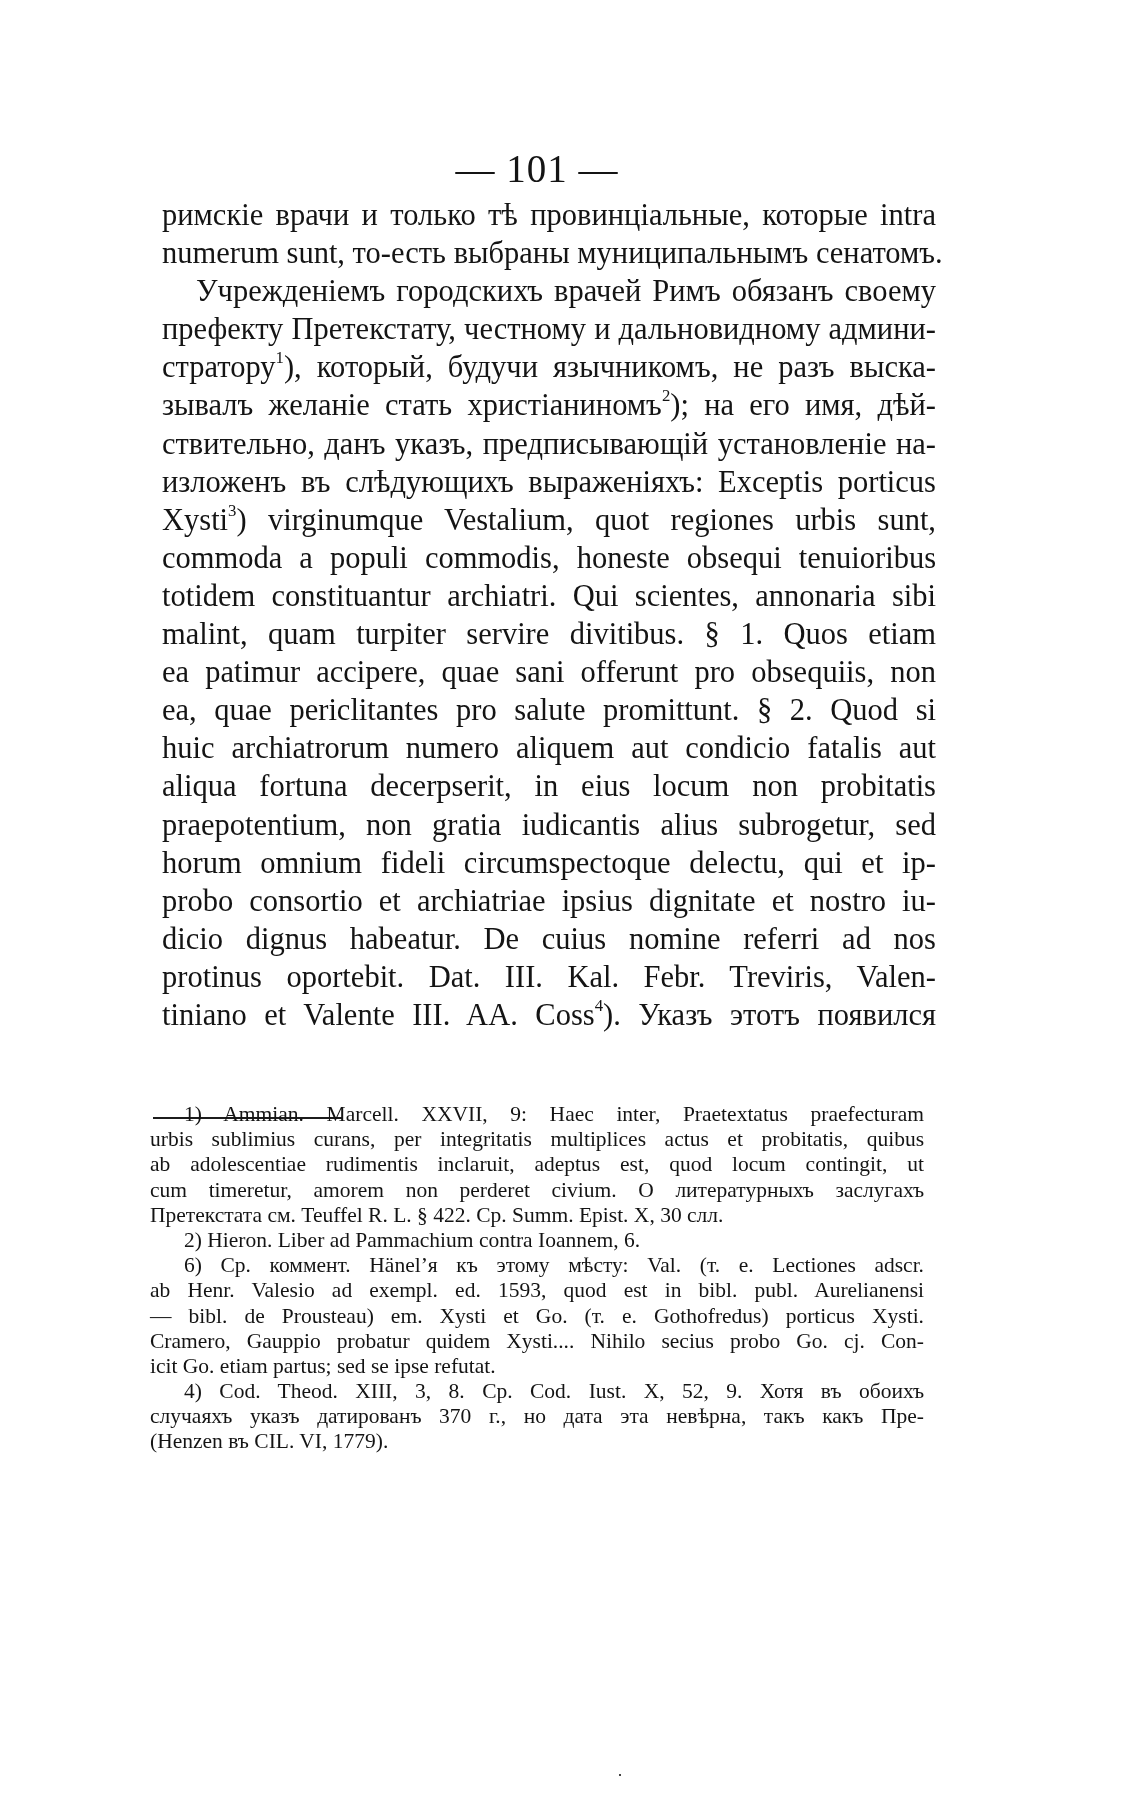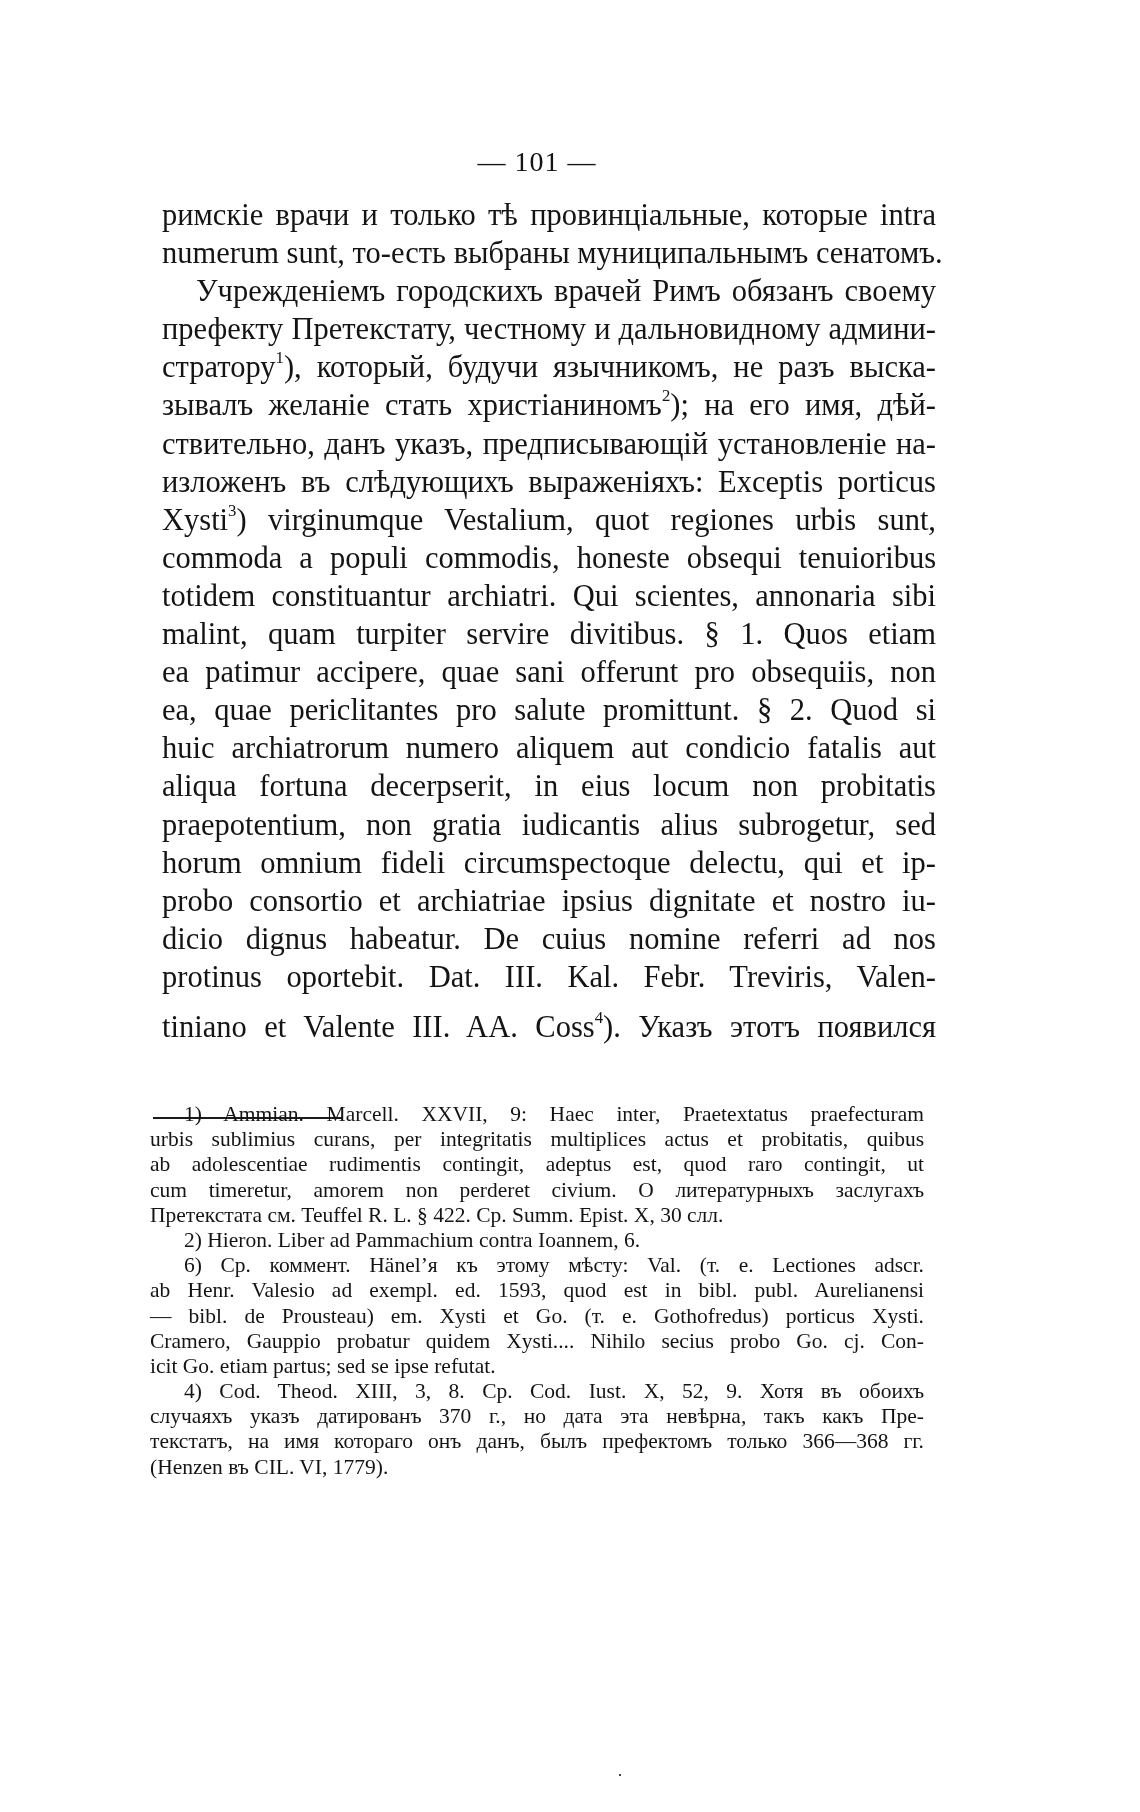--- a/index.html
+++ b/index.html
@@ -28,7 +28,7 @@
       width: 774px;
       text-align: center;
       font-family: "Liberation Serif", serif;
-      font-size: 28px;
+      font-size: 39px;
       letter-spacing: 1px;
     }
     .body-text {

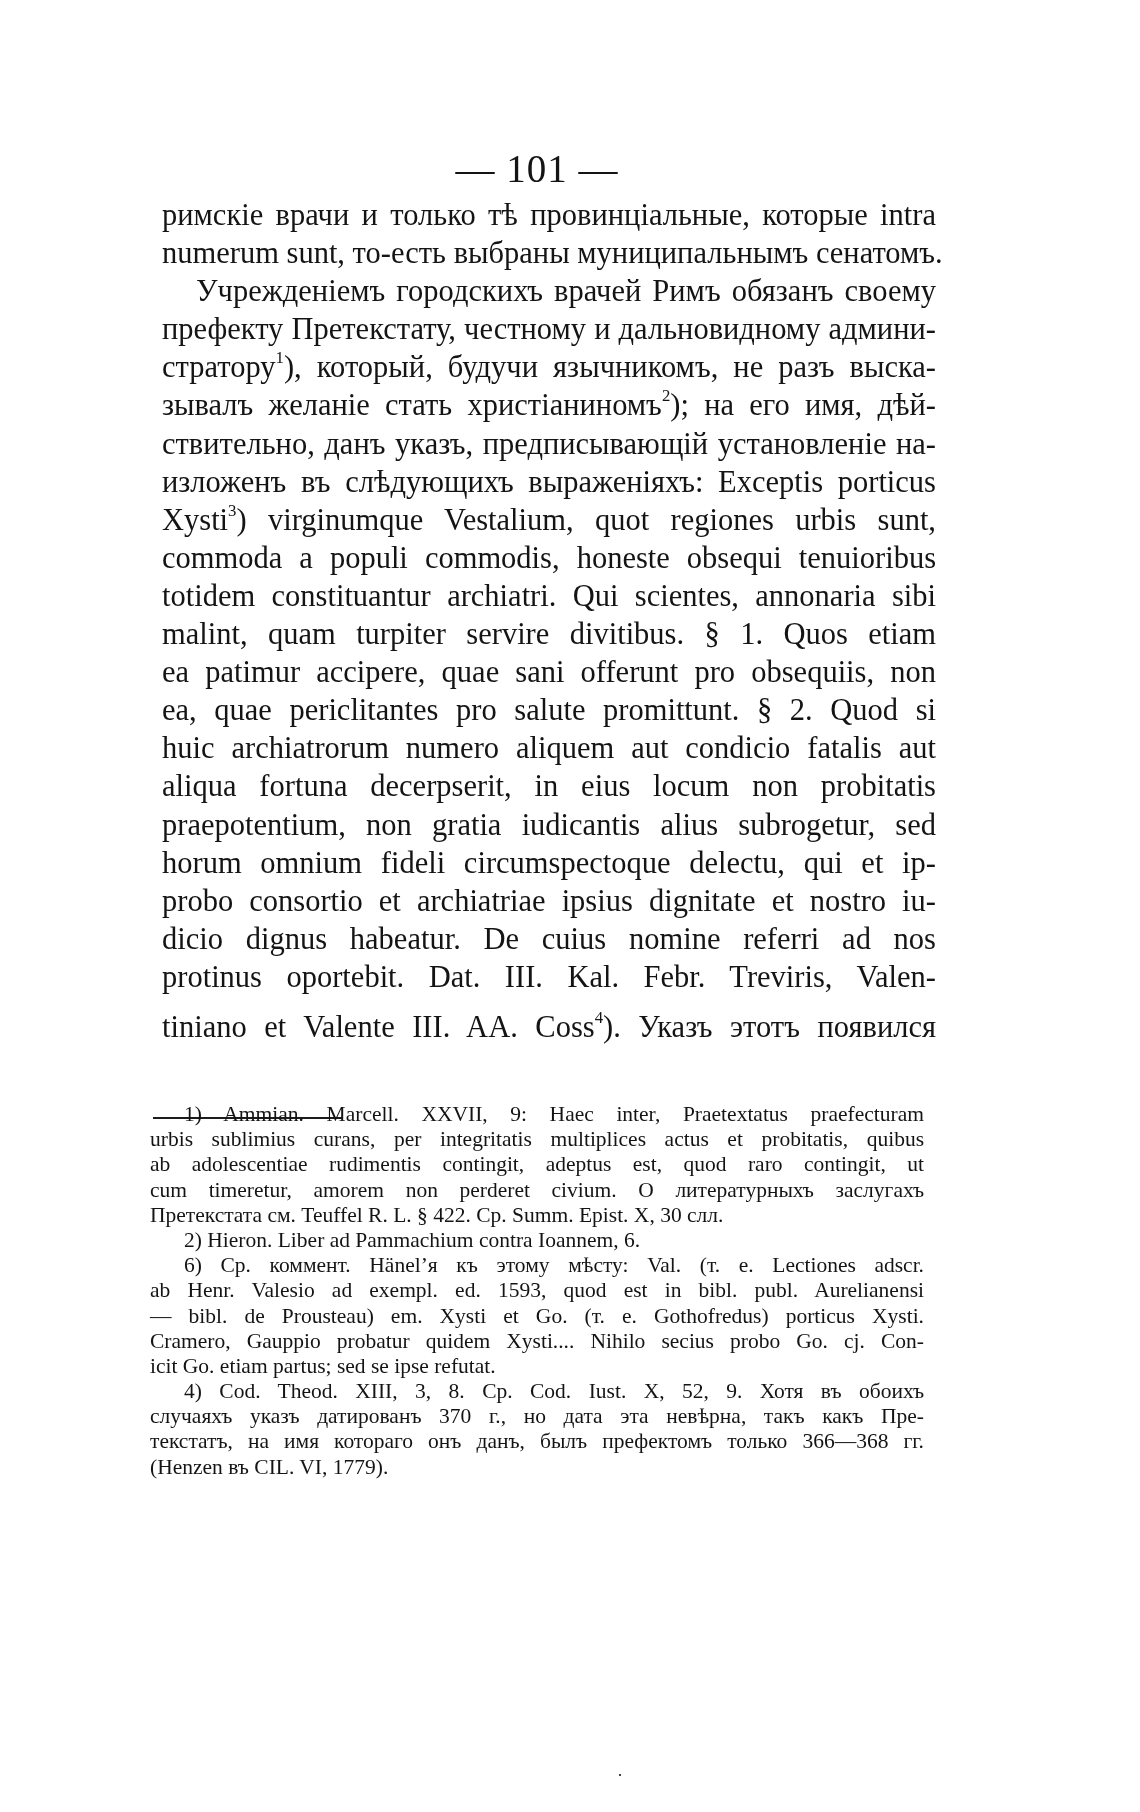--- a/index.html
+++ b/index.html
@@ -49,7 +49,6 @@
     }
     .line.last {
       text-align-last: justify;
-      margin-top: 12px;
     }
     .indent {
       padding-left: 34px;

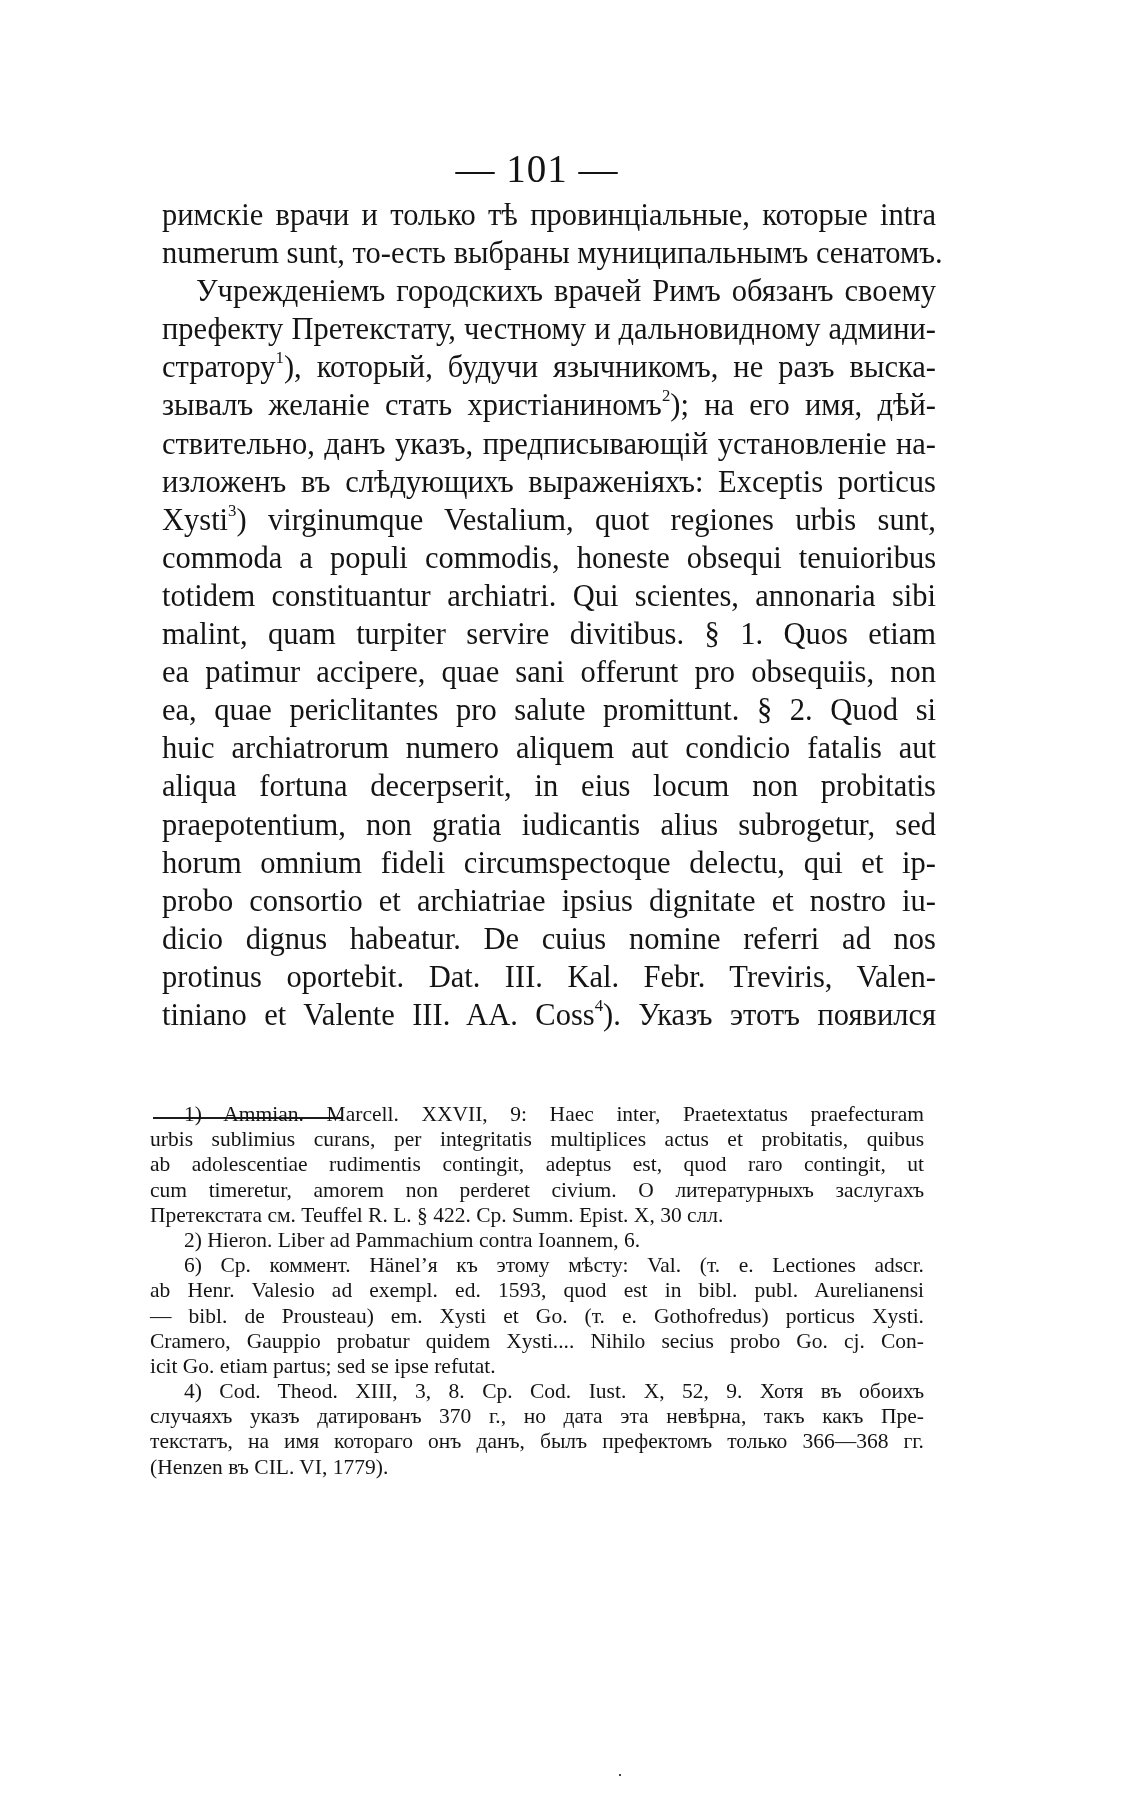--- a/index.html
+++ b/index.html
@@ -134,7 +134,7 @@
   <div class="footnotes">
     <span class="fline indent">1) Ammian. Marcell. XXVII, 9: Haec inter, Praetextatus praefecturam</span>
     <span class="fline">urbis sublimius curans, per integritatis multiplices actus et probitatis, quibus</span>
-    <span class="fline">ab adolescentiae rudimentis contingit, adeptus est, quod raro contingit, ut</span>
+    <span class="fline">ab adolescentiae rudimentis inclaruit, adeptus est, quod locum contingit, ut</span>
     <span class="fline">cum timeretur, amorem non perderet civium. О литературныхъ заслугахъ</span>
     <span class="fline short">Претекстата см. Teuffel R. L. § 422. Ср. Summ. Epist. X, 30 слл.</span>
     <span class="fline indent short">2) Hieron. Liber ad Pammachium contra Ioannem, 6.</span>

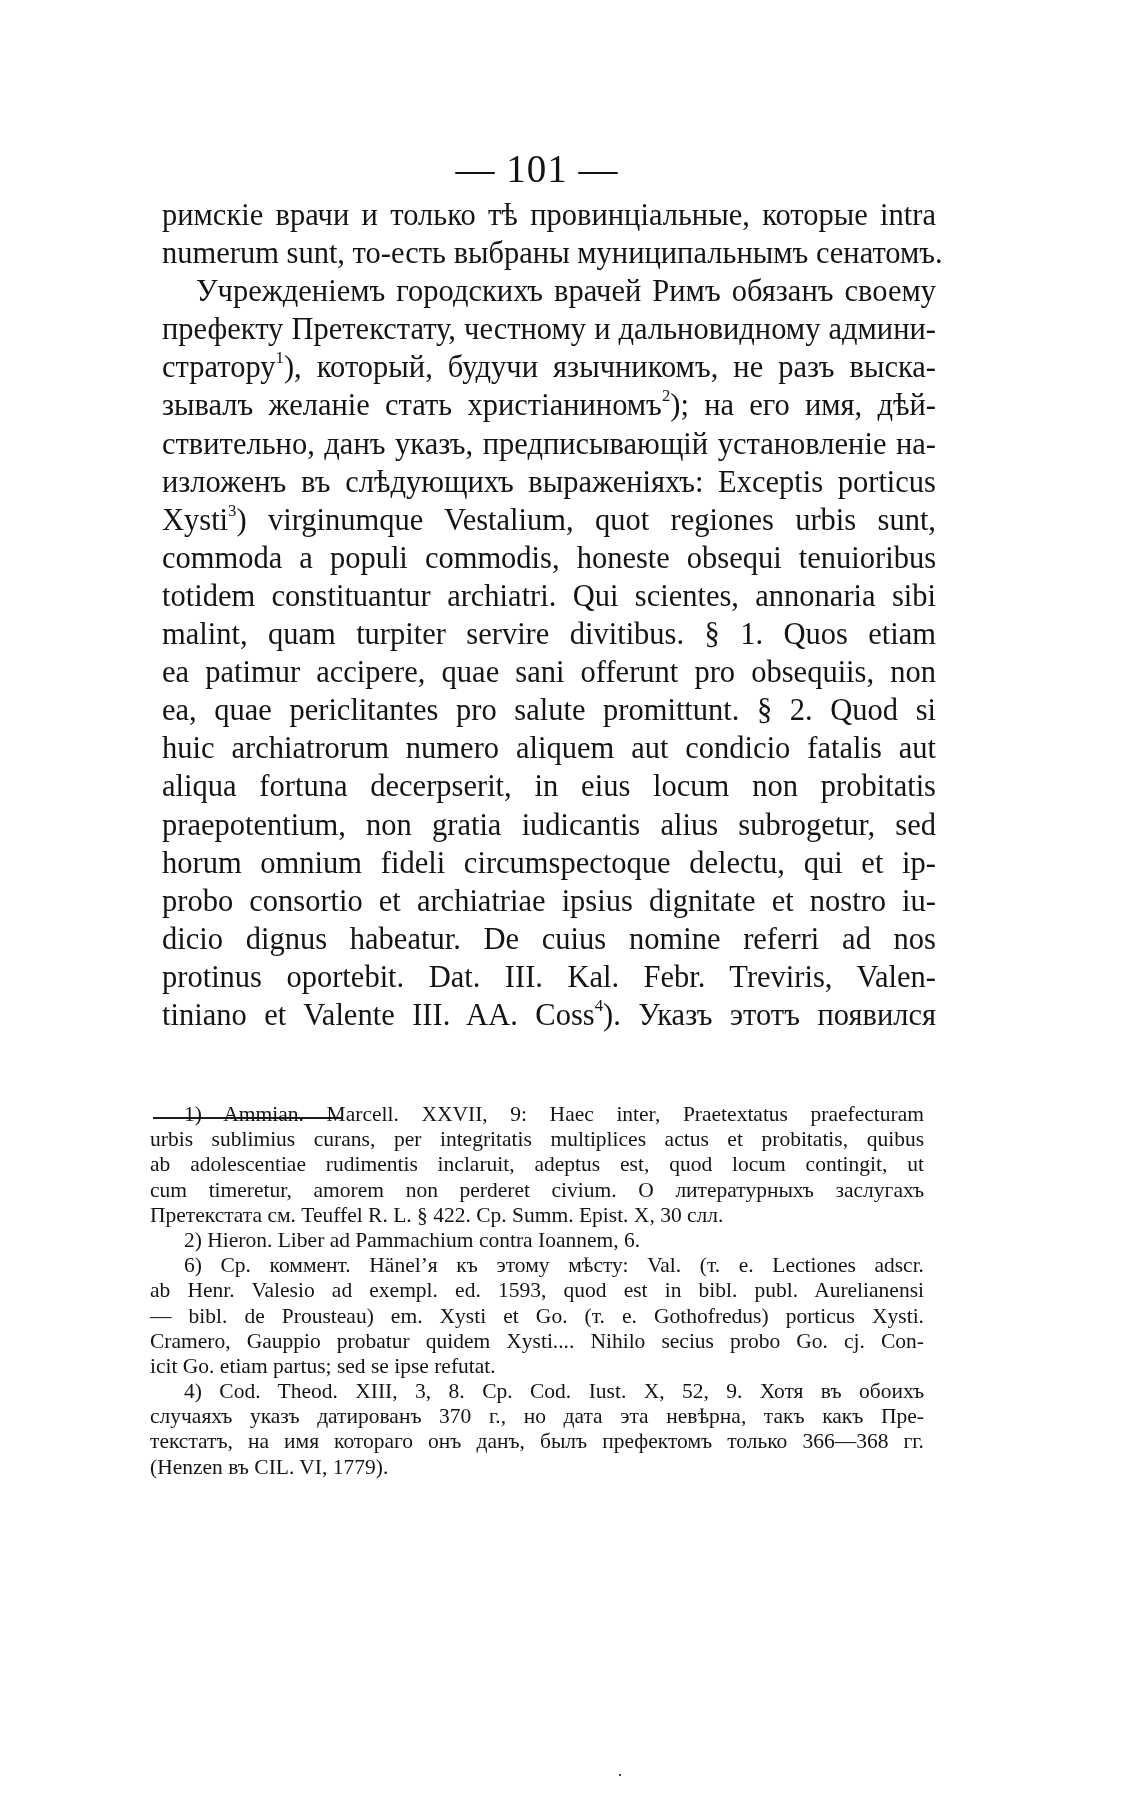--- a/index.html
+++ b/index.html
@@ -145,7 +145,6 @@
     <span class="fline short">icit Go. etiam partus; sed se ipse refutat.</span>
     <span class="fline indent">4) Cod. Theod. XIII, 3, 8. Ср. Cod. Iust. X, 52, 9. Хотя въ обоихъ</span>
     <span class="fline">случаяхъ указъ датированъ 370 г., но дата эта невѣрна, такъ какъ Пре-</span>
-    <span class="fline">текстатъ, на имя котораго онъ данъ, былъ префектомъ только 366—368 гг.</span>
     <span class="fline short">(Henzen въ CIL. VI, 1779).</span>
   </div>
 </div>

